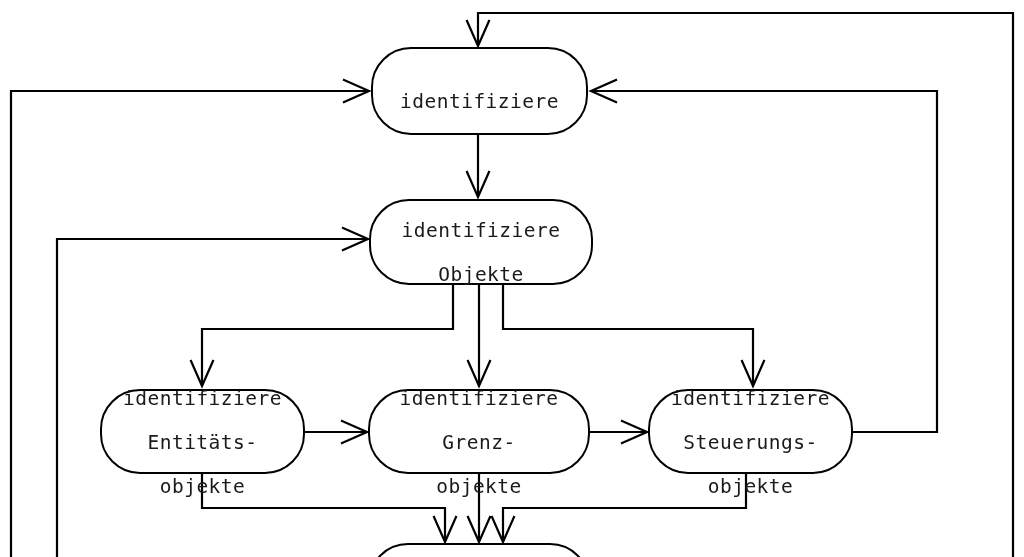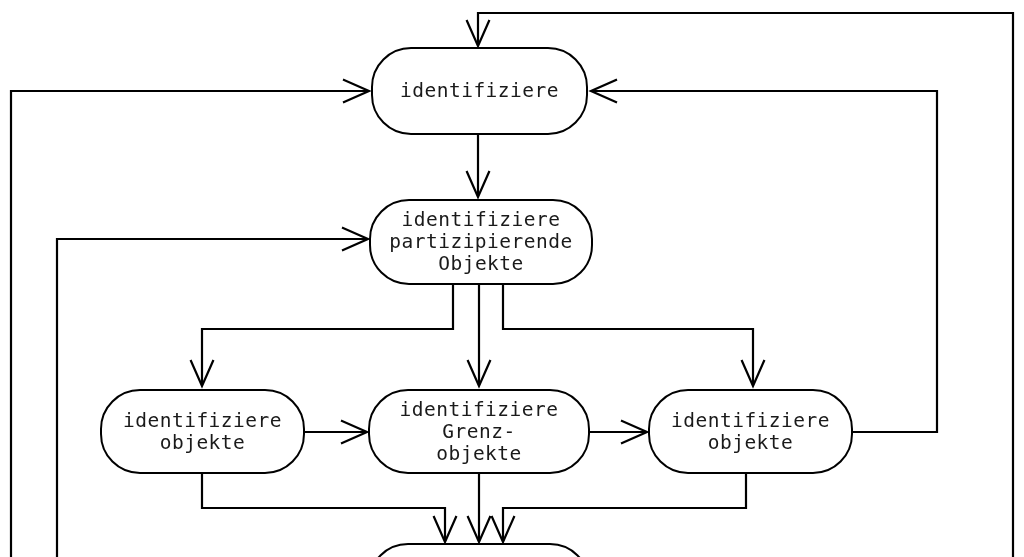--- a/index.html
+++ b/index.html
@@ -44,7 +44,7 @@
     letter-spacing: 0.5px;
     white-space: nowrap;
   }
-  .node span { display: block; }
+  .node span { display: block; margin-top: 22px; }
 
   #node-use-cases            { left: 371px; top: 47px;  width: 217px; height: 88px; }
   #node-participating        { left: 369px; top: 199px; width: 224px; height: 86px; }

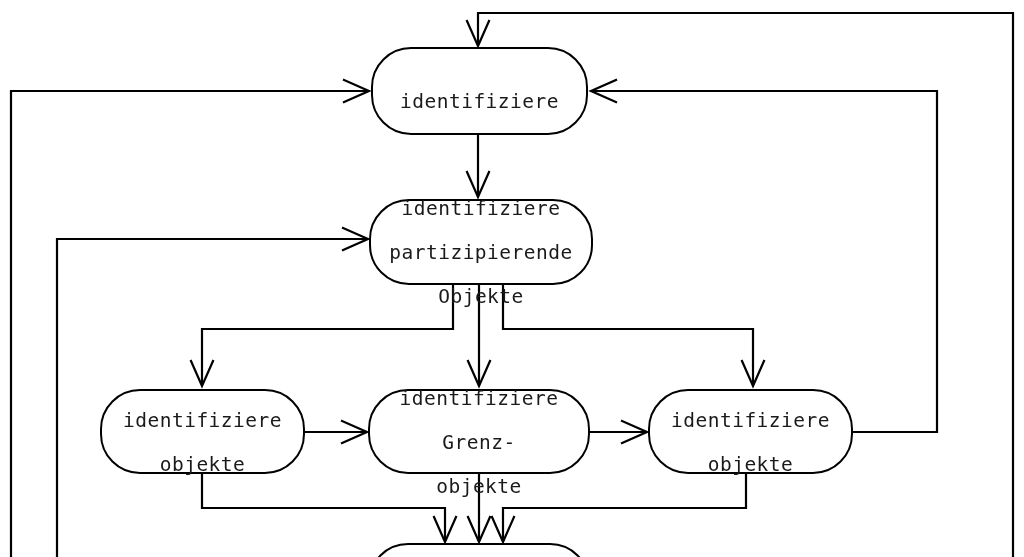--- a/index.html
+++ b/index.html
@@ -106,7 +106,6 @@
 
   <div class="node" id="node-participating">
     <span>identifiziere</span>
-    <span>partizipierende</span>
     <span>Objekte</span>
   </div>
 

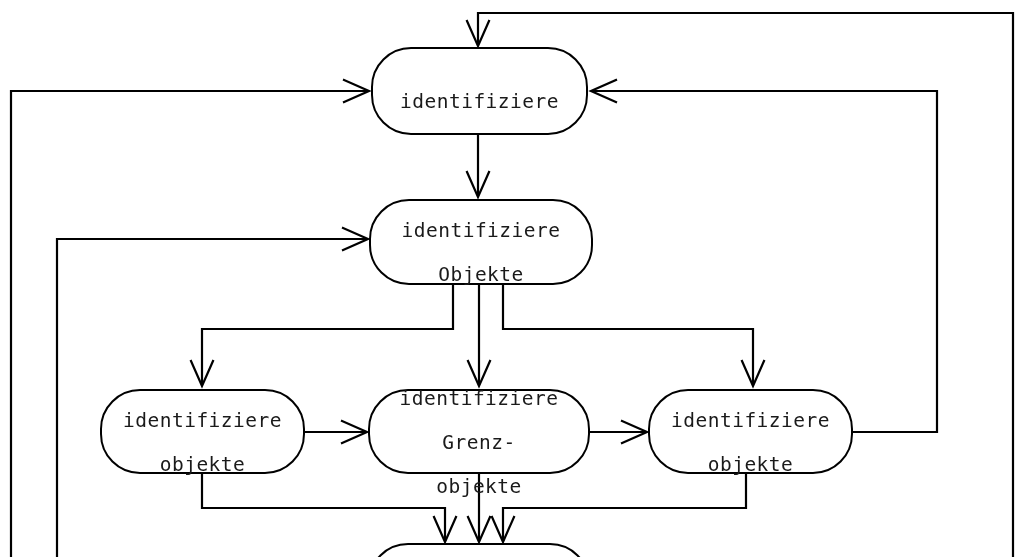--- a/index.html
+++ b/index.html
@@ -111,6 +111,7 @@
 
   <div class="node" id="node-entity">
     <span>identifiziere</span>
+    <span>Entitäts-</span>
     <span>objekte</span>
   </div>
 

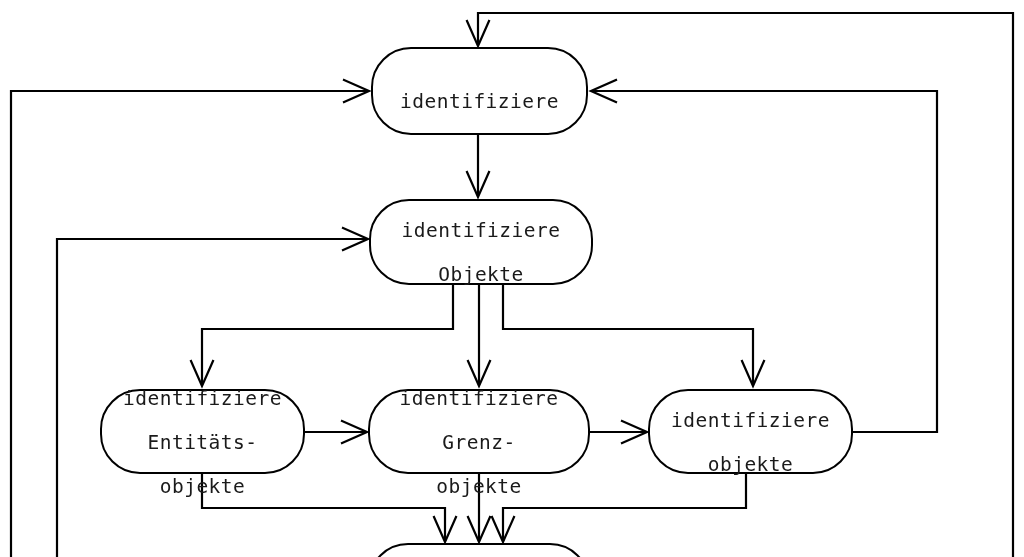--- a/index.html
+++ b/index.html
@@ -123,6 +123,7 @@
 
   <div class="node" id="node-control">
     <span>identifiziere</span>
+    <span>Steuerungs-</span>
     <span>objekte</span>
   </div>
 

